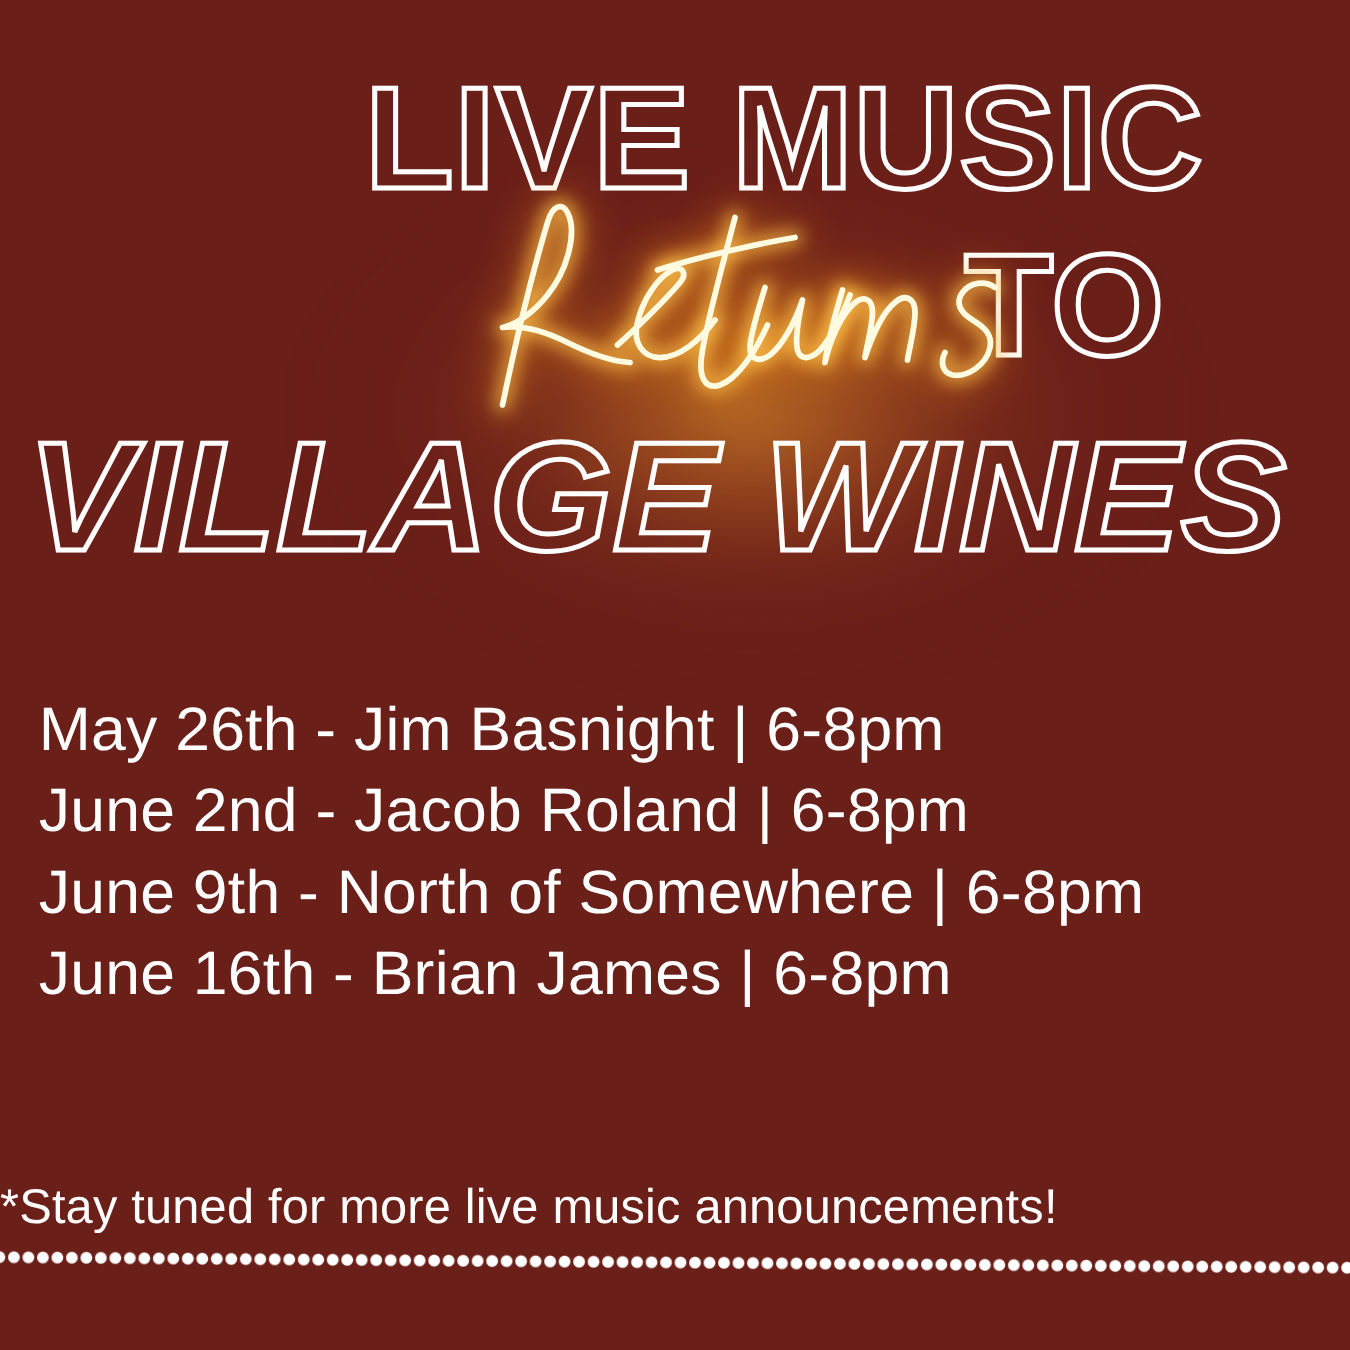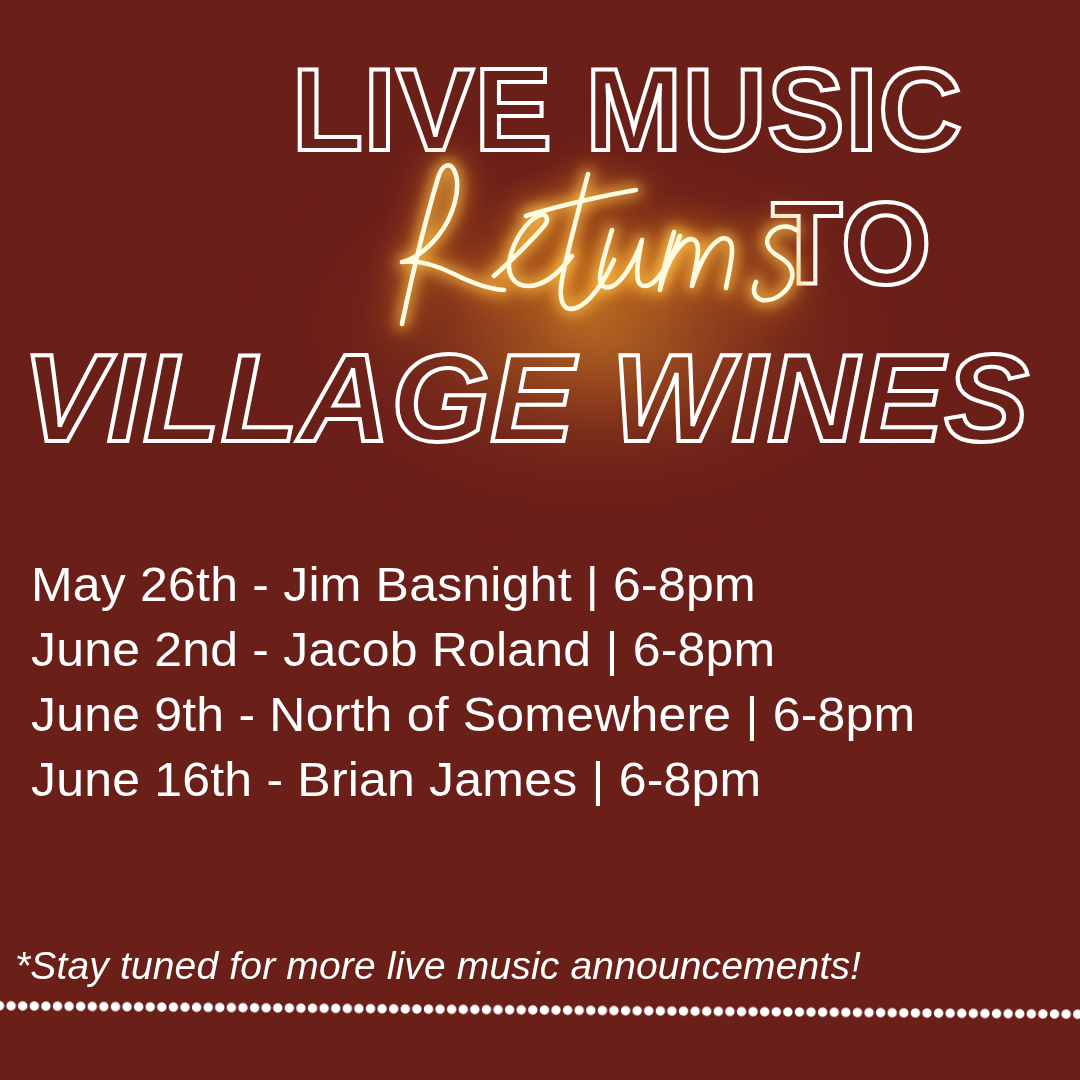--- a/index.html
+++ b/index.html
@@ -160,10 +160,9 @@
     left: 0;
     top: 944px;
     width: 876px;
-    text-align: center;
+    text-align: left;
     font-family: "Liberation Sans Narrow", "Liberation Sans", sans-serif;
     font-size: 39px;
-    font-style: italic;
     font-weight: 400;
     color: #ffffff;
     letter-spacing: 0.004em;

